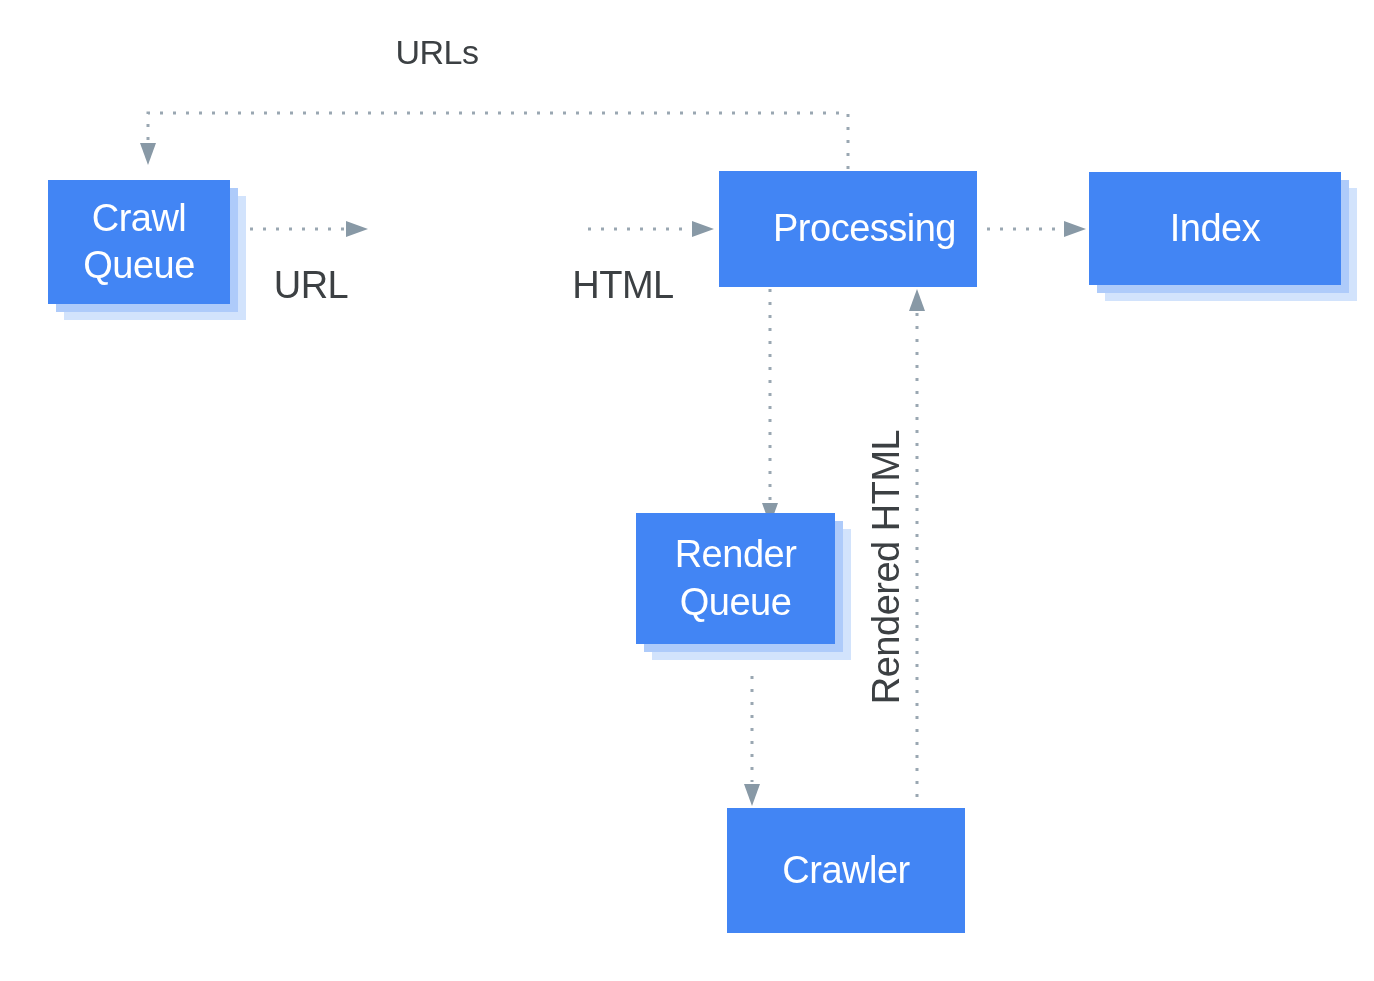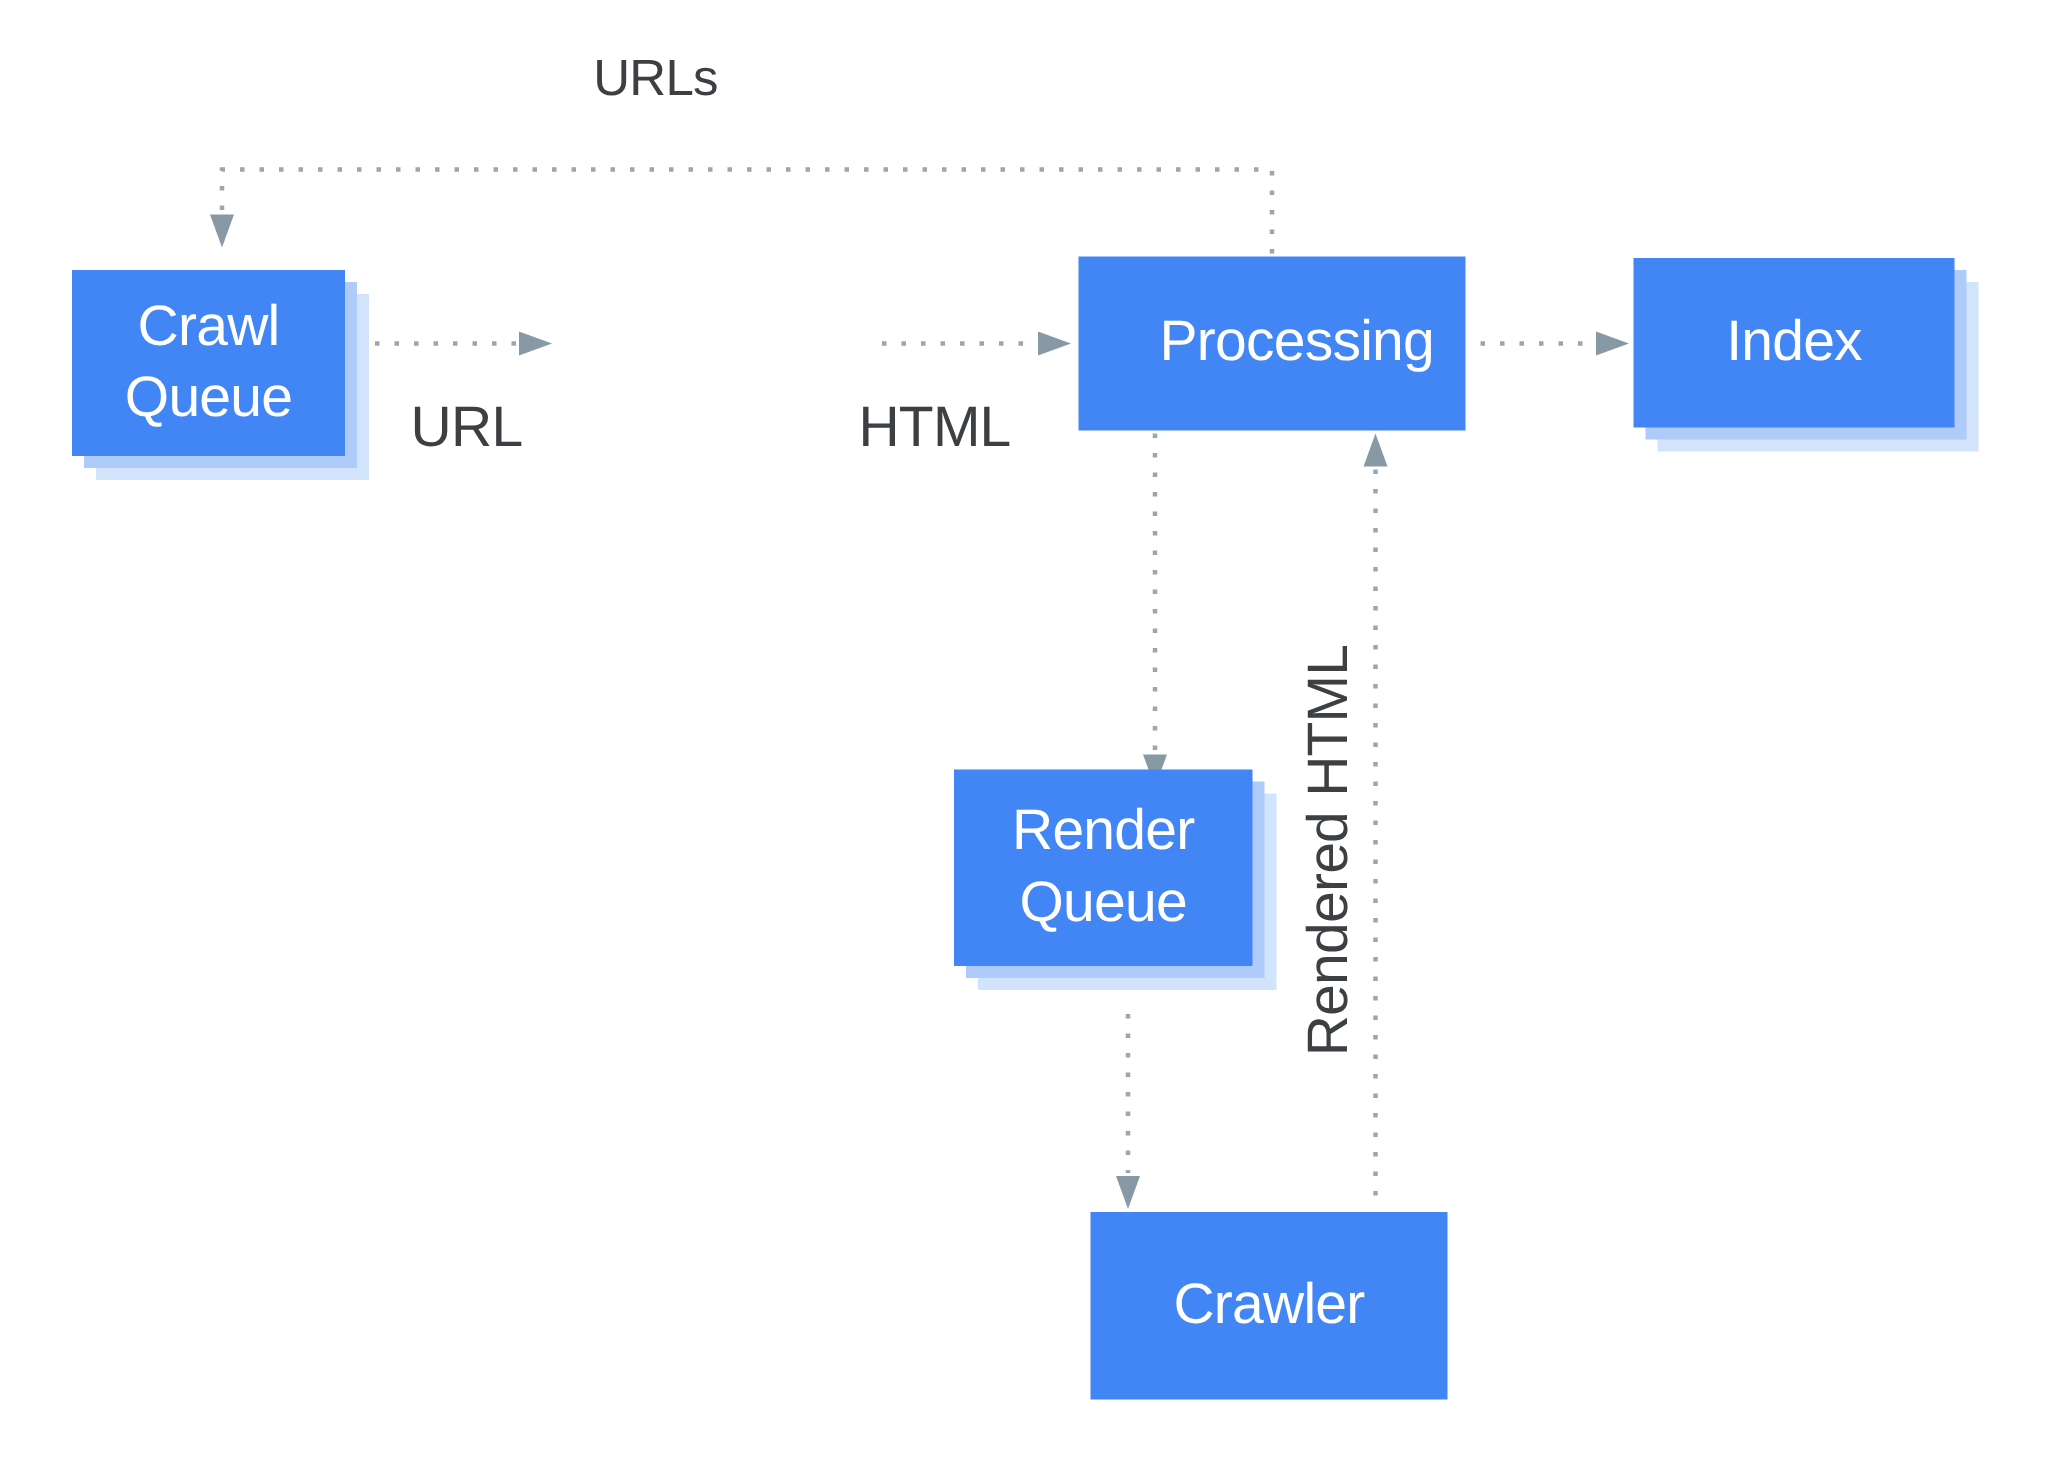--- a/index.html
+++ b/index.html
@@ -53,7 +53,7 @@
   .node-crawl-queue  { left: 48px;   top: 180px; width: 182px; height: 124px; }
   .node-crawler      { left: 370px;  top: 172px; width: 208px; height: 116px; }
   .node-processing   { left: 719px;  top: 171px; width: 258px; height: 116px; padding-left: 33px; }
-  .node-index        { left: 1089px; top: 172px; width: 214px; height: 113px; }
+  .node-index        { left: 1089px; top: 172px; width: 252px; height: 113px; }
   .node-render-queue { left: 636px;  top: 513px; width: 199px; height: 131px; }
   .node-renderer     { left: 727px;  top: 808px; width: 238px; height: 125px; }
   .edge-label {

